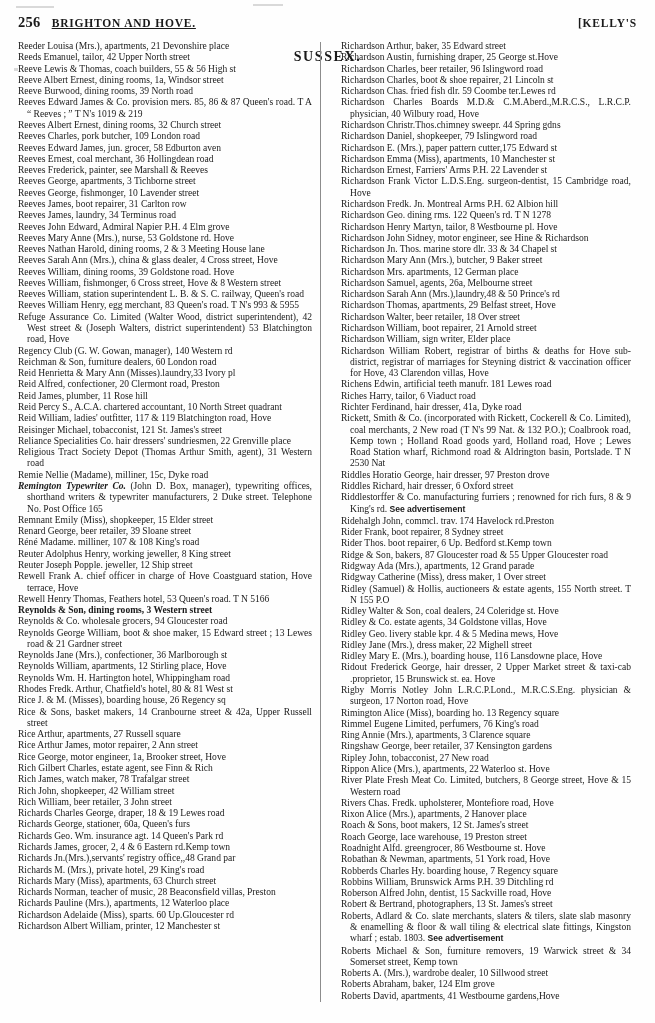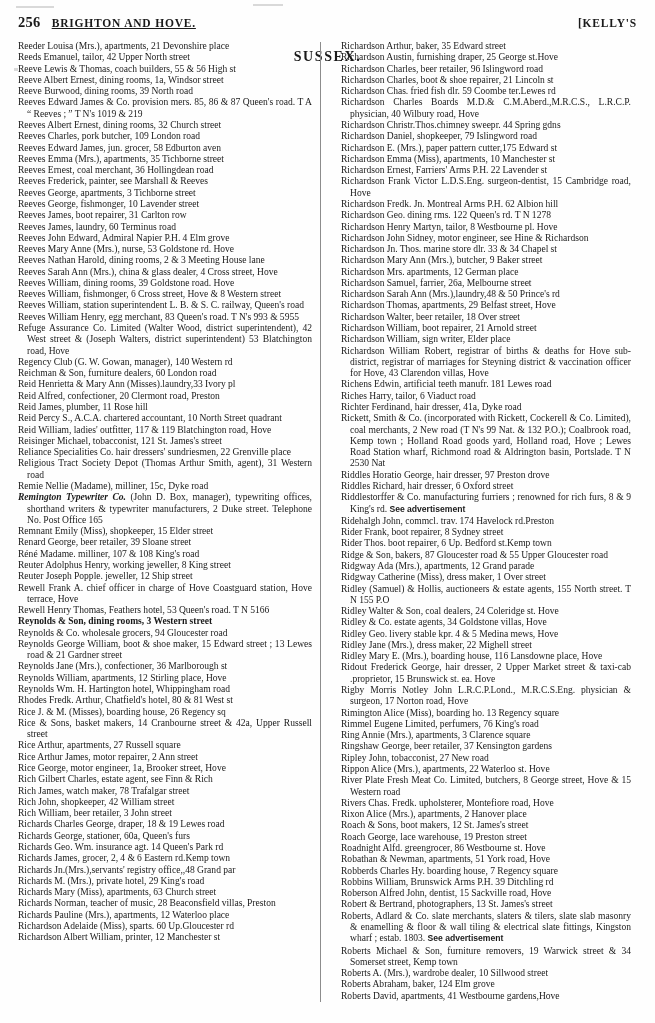--- a/index.html
+++ b/index.html
@@ -148,7 +148,6 @@
         <p class="entry">Reeves Albert Ernest, dining rooms, 32 Church street</p>
         <p class="entry">Reeves Charles, pork butcher, 109 London road</p>
         <p class="entry">Reeves Edward James, jun. grocer, 58 Edburton aven</p>
-        <p class="entry">Reeves Emma (Mrs.), apartments, 35 Tichborne street</p>
         <p class="entry">Reeves Ernest, coal merchant, 36 Hollingdean road</p>
         <p class="entry">Reeves Frederick, painter, see Marshall &amp; Reeves</p>
         <p class="entry">Reeves George, apartments, 3 Tichborne street</p>

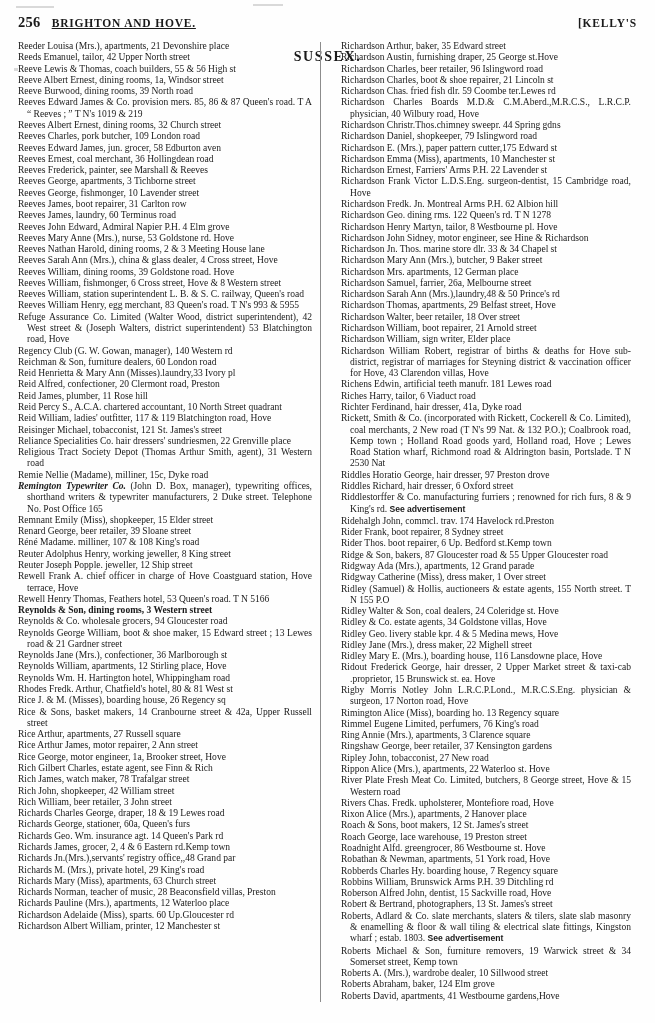--- a/index.html
+++ b/index.html
@@ -153,7 +153,7 @@
         <p class="entry">Reeves George, apartments, 3 Tichborne street</p>
         <p class="entry">Reeves George, fishmonger, 10 Lavender street</p>
         <p class="entry">Reeves James, boot repairer, 31 Carlton row</p>
-        <p class="entry">Reeves James, laundry, 60 Terminus road</p>
+        <p class="entry">Reeves James, laundry, 34 Terminus road</p>
         <p class="entry">Reeves John Edward, Admiral Napier P.H. 4 Elm grove</p>
         <p class="entry">Reeves Mary Anne (Mrs.), nurse, 53 Goldstone rd. Hove</p>
         <p class="entry">Reeves Nathan Harold, dining rooms, 2 &amp; 3 Meeting House lane</p>

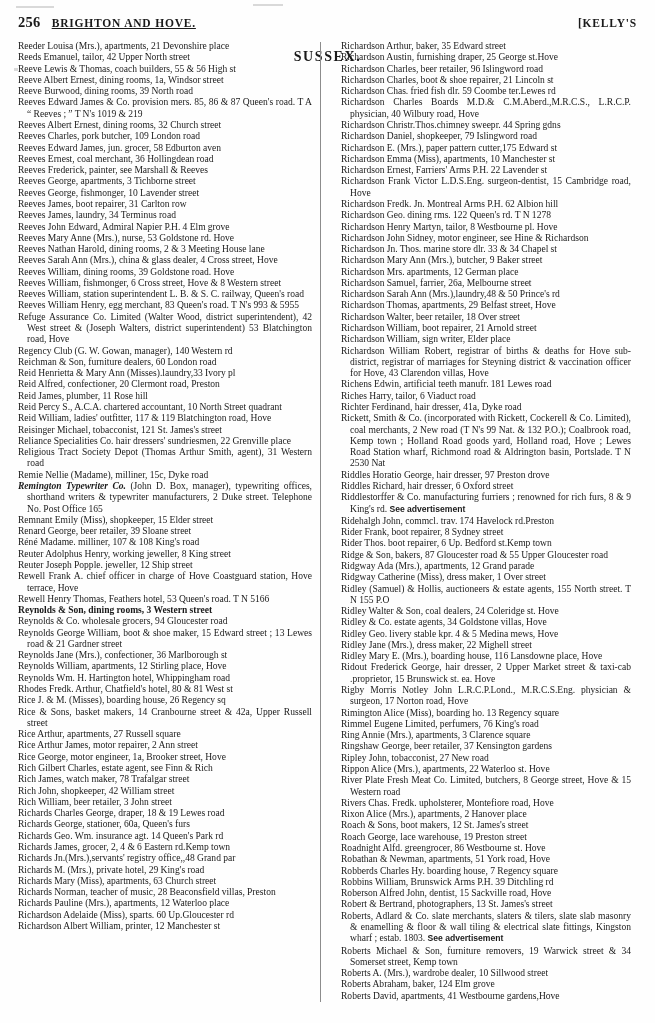--- a/index.html
+++ b/index.html
@@ -231,7 +231,7 @@
         <p class="entry">Richardson Jn. Thos. marine store dlr. 33 &amp; 34 Chapel st</p>
         <p class="entry">Richardson Mary Ann (Mrs.), butcher, 9 Baker street</p>
         <p class="entry">Richardson Mrs. apartments, 12 German place</p>
-        <p class="entry">Richardson Samuel, farrier, 26a, Melbourne street</p>
+        <p class="entry">Richardson Samuel, agents, 26a, Melbourne street</p>
         <p class="entry">Richardson Sarah Ann (Mrs.),laundry,48 &amp; 50 Prince's rd</p>
         <p class="entry">Richardson Thomas, apartments, 29 Belfast street, Hove</p>
         <p class="entry">Richardson Walter, beer retailer, 18 Over street</p>

